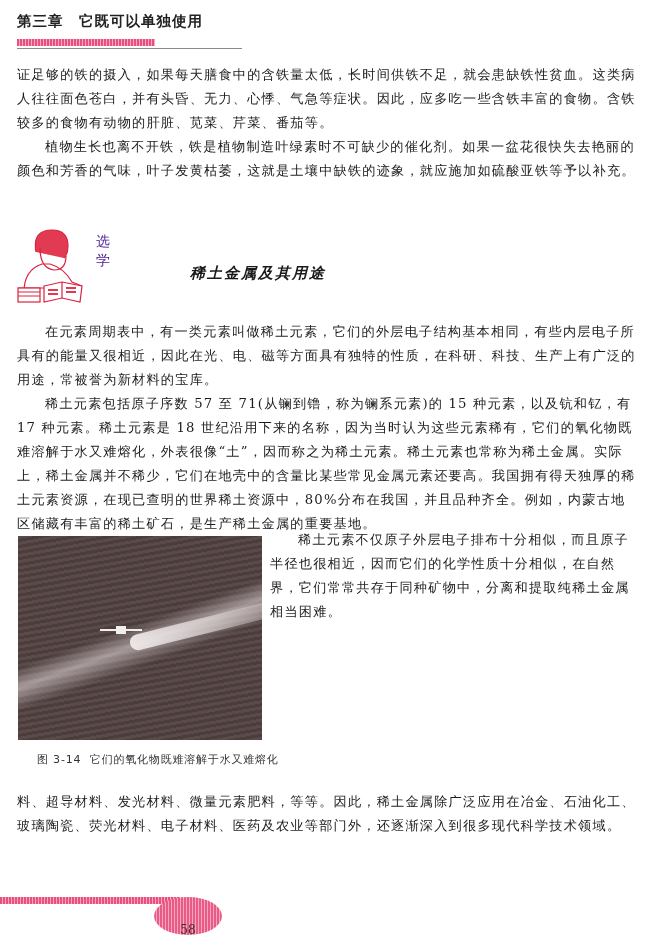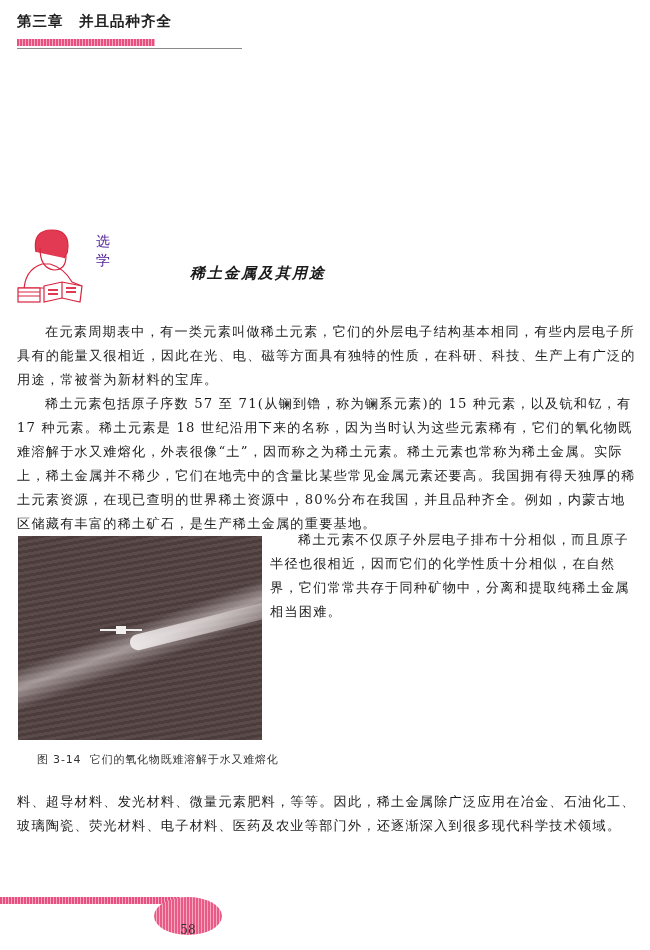--- a/index.html
+++ b/index.html
@@ -48,7 +48,7 @@
 <body>
 
 <div>
-  <div class="header-title">第三章　并且品种齐全</div>
+  <div class="header-title">第三章　它既可以单独使用</div>
   <div class="header-bar"></div>
   <div class="header-rule"></div>
 </div>

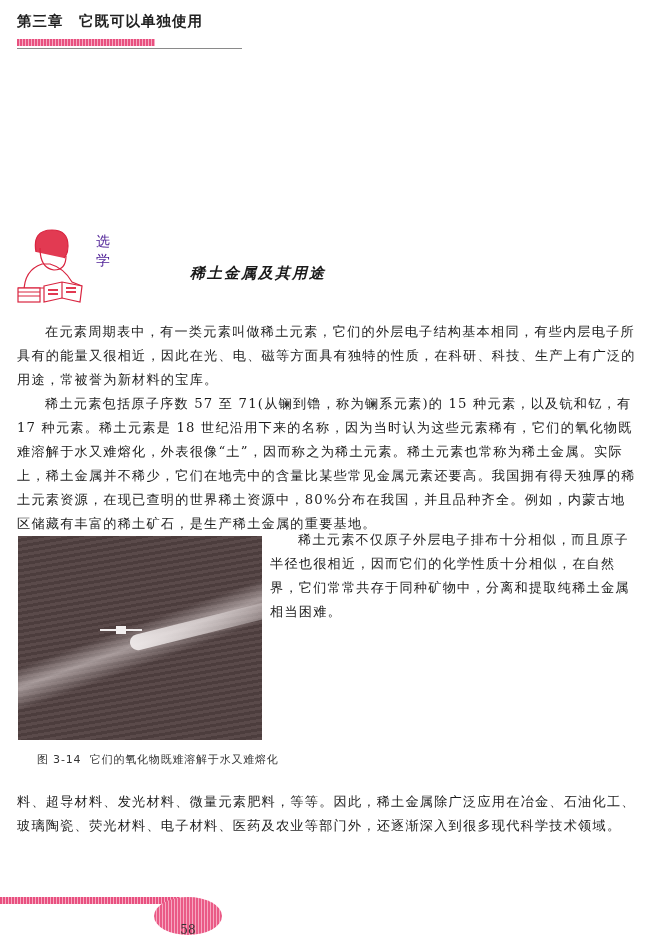--- a/index.html
+++ b/index.html
@@ -54,6 +54,7 @@
 </div>
 
 <div class="text block1">
+  <p class="p">证足够的铁的摄入，如果每天膳食中的含铁量太低，长时间供铁不足，就会患缺铁性贫血。这类病人往往面色苍白，并有头昏、无力、心悸、气急等症状。因此，应多吃一些含铁丰富的食物。含铁较多的食物有动物的肝脏、苋菜、芹菜、番茄等。</p>
 </div>
 
 <div class="illus">

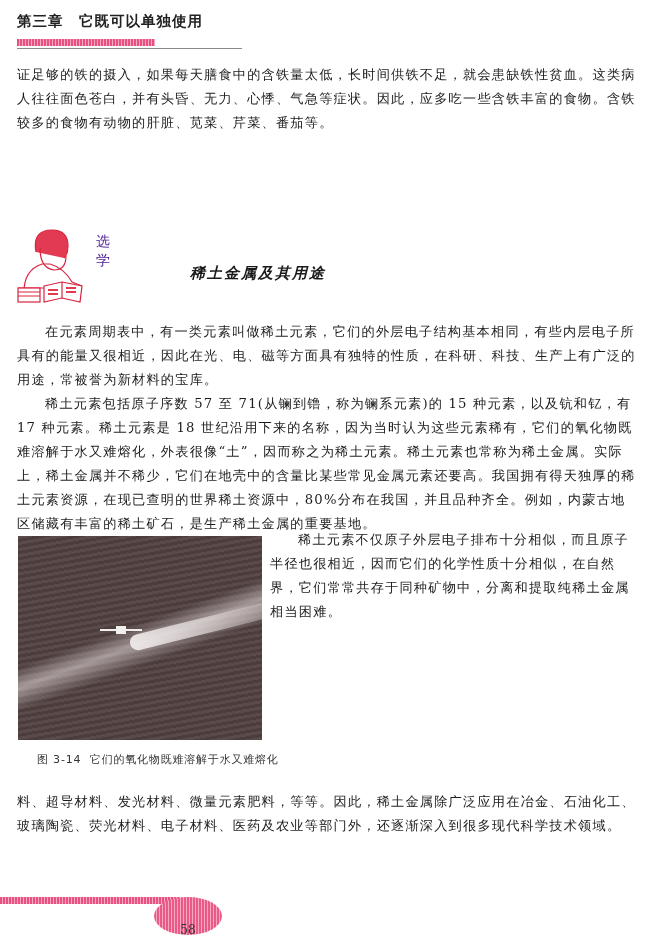--- a/index.html
+++ b/index.html
@@ -55,6 +55,7 @@
 
 <div class="text block1">
   <p class="p">证足够的铁的摄入，如果每天膳食中的含铁量太低，长时间供铁不足，就会患缺铁性贫血。这类病人往往面色苍白，并有头昏、无力、心悸、气急等症状。因此，应多吃一些含铁丰富的食物。含铁较多的食物有动物的肝脏、苋菜、芹菜、番茄等。</p>
+  <p class="p indent">植物生长也离不开铁，铁是植物制造叶绿素时不可缺少的催化剂。如果一盆花很快失去艳丽的颜色和芳香的气味，叶子发黄枯萎，这就是土壤中缺铁的迹象，就应施加如硫酸亚铁等予以补充。</p>
 </div>
 
 <div class="illus">

